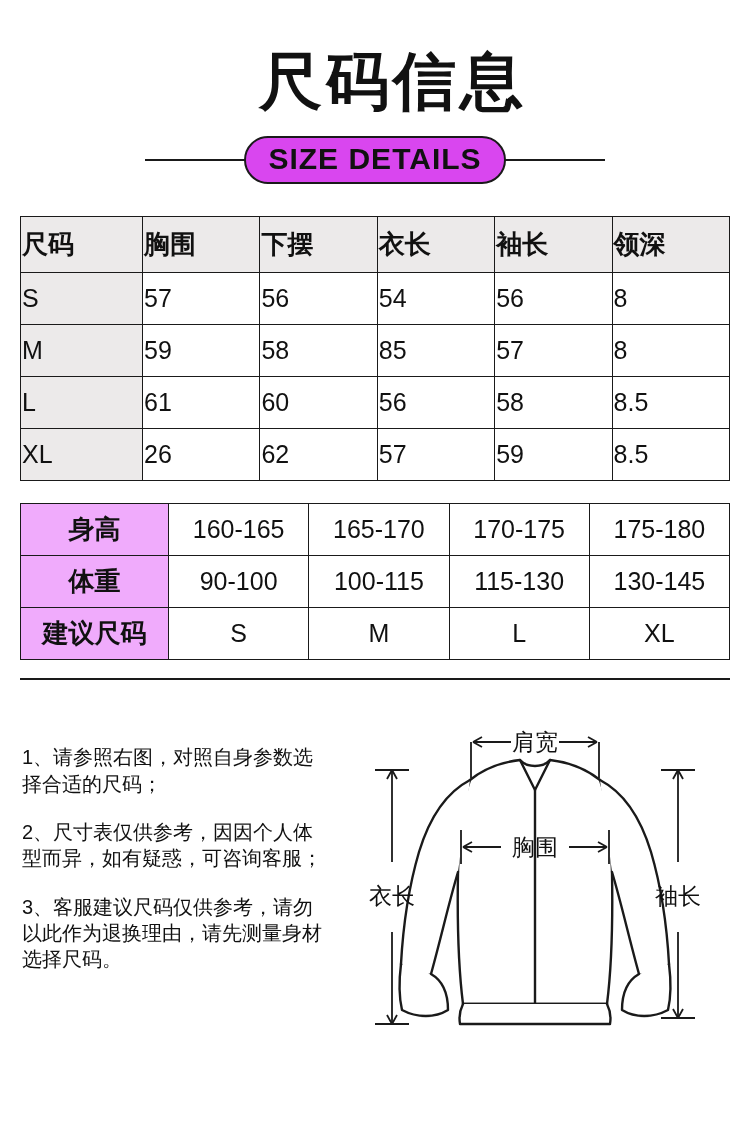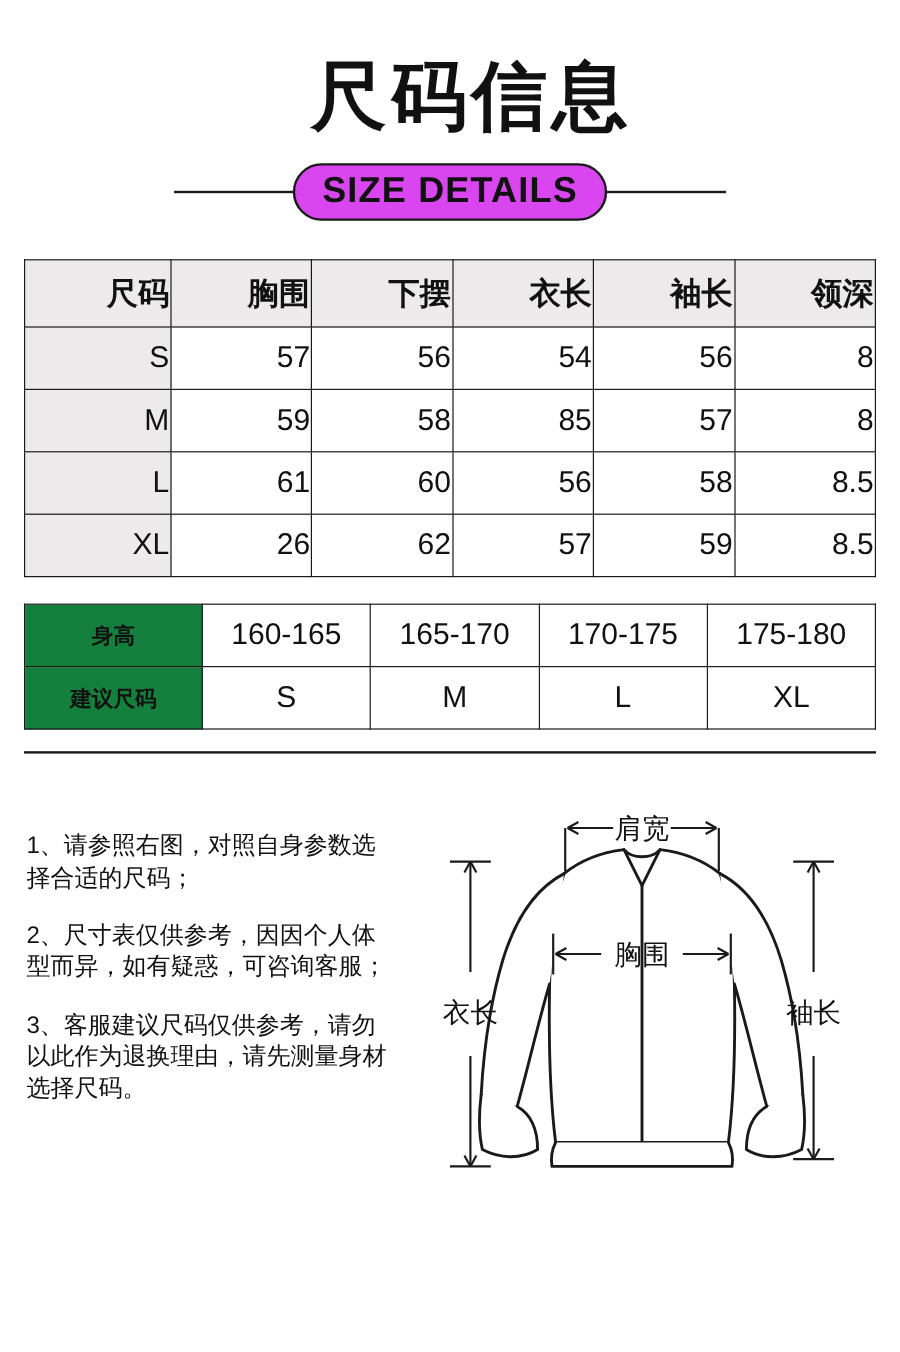--- a/index.html
+++ b/index.html
@@ -69,7 +69,7 @@
   table.size-table th,
   table.size-table td {
     border: 1px solid #1a1a1a;
-    text-align: right;
+    text-align: left;
     font-size: 25px;
     height: 52px;
     font-weight: normal;

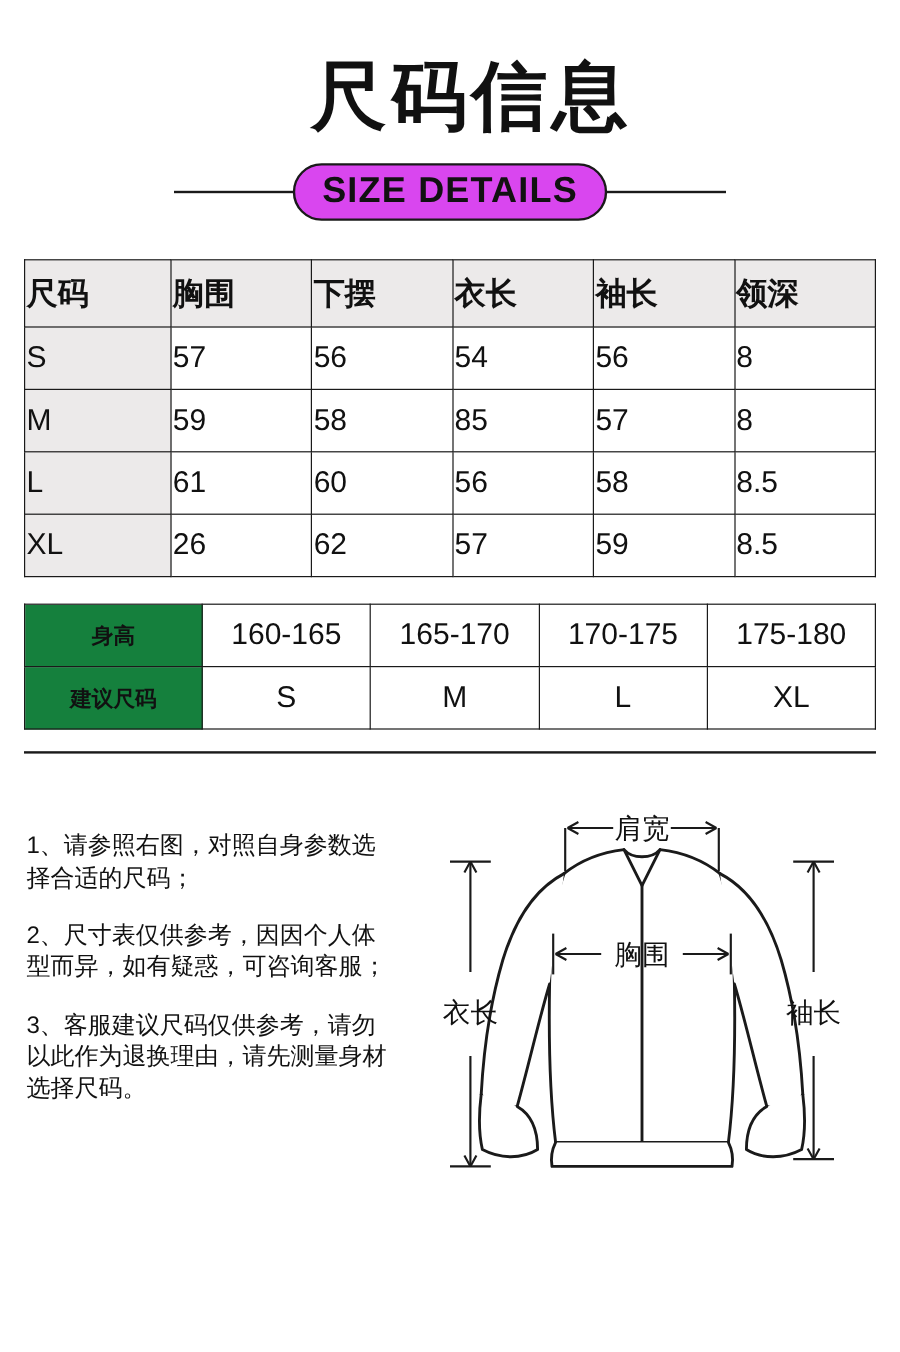--- a/index.html
+++ b/index.html
@@ -104,9 +104,9 @@
     font-weight: normal;
   }
   table.rec-table th {
-    background: #15803d;
-    font-weight: bold;
-    font-size: 18px;
+    background: #f0abfc;
+    font-weight: bold;
+    font-size: 26px;
   }
   table.rec-table col.firstr { width: 148px; }
 

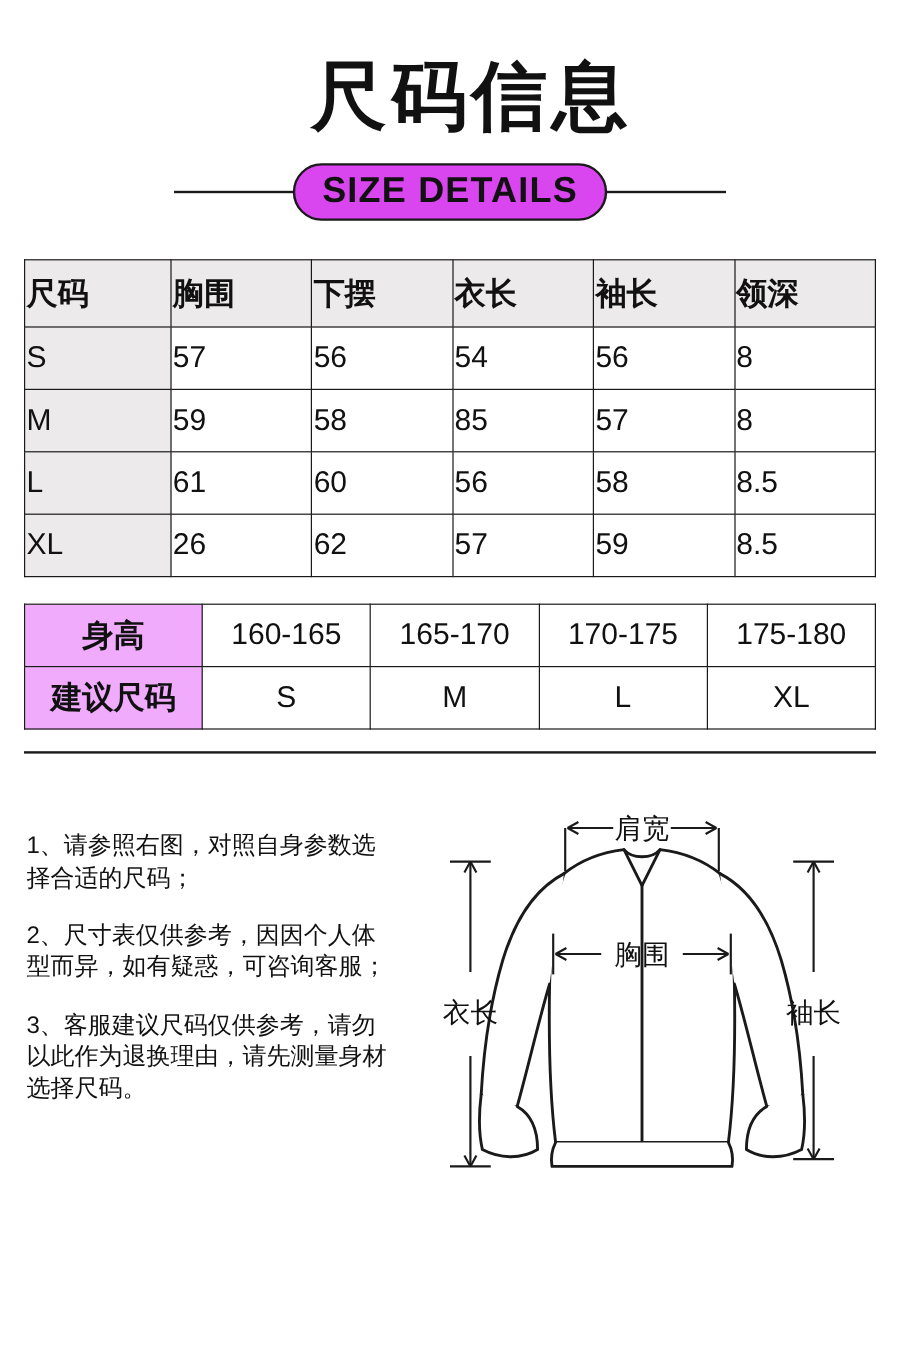--- a/index.html
+++ b/index.html
@@ -248,6 +248,13 @@
         <td>175-180</td>
       </tr>
       <tr>
+        <th>体重</th>
+        <td>90-100</td>
+        <td>100-115</td>
+        <td>115-130</td>
+        <td>130-145</td>
+      </tr>
+      <tr>
         <th>建议尺码</th>
         <td>S</td>
         <td>M</td>

